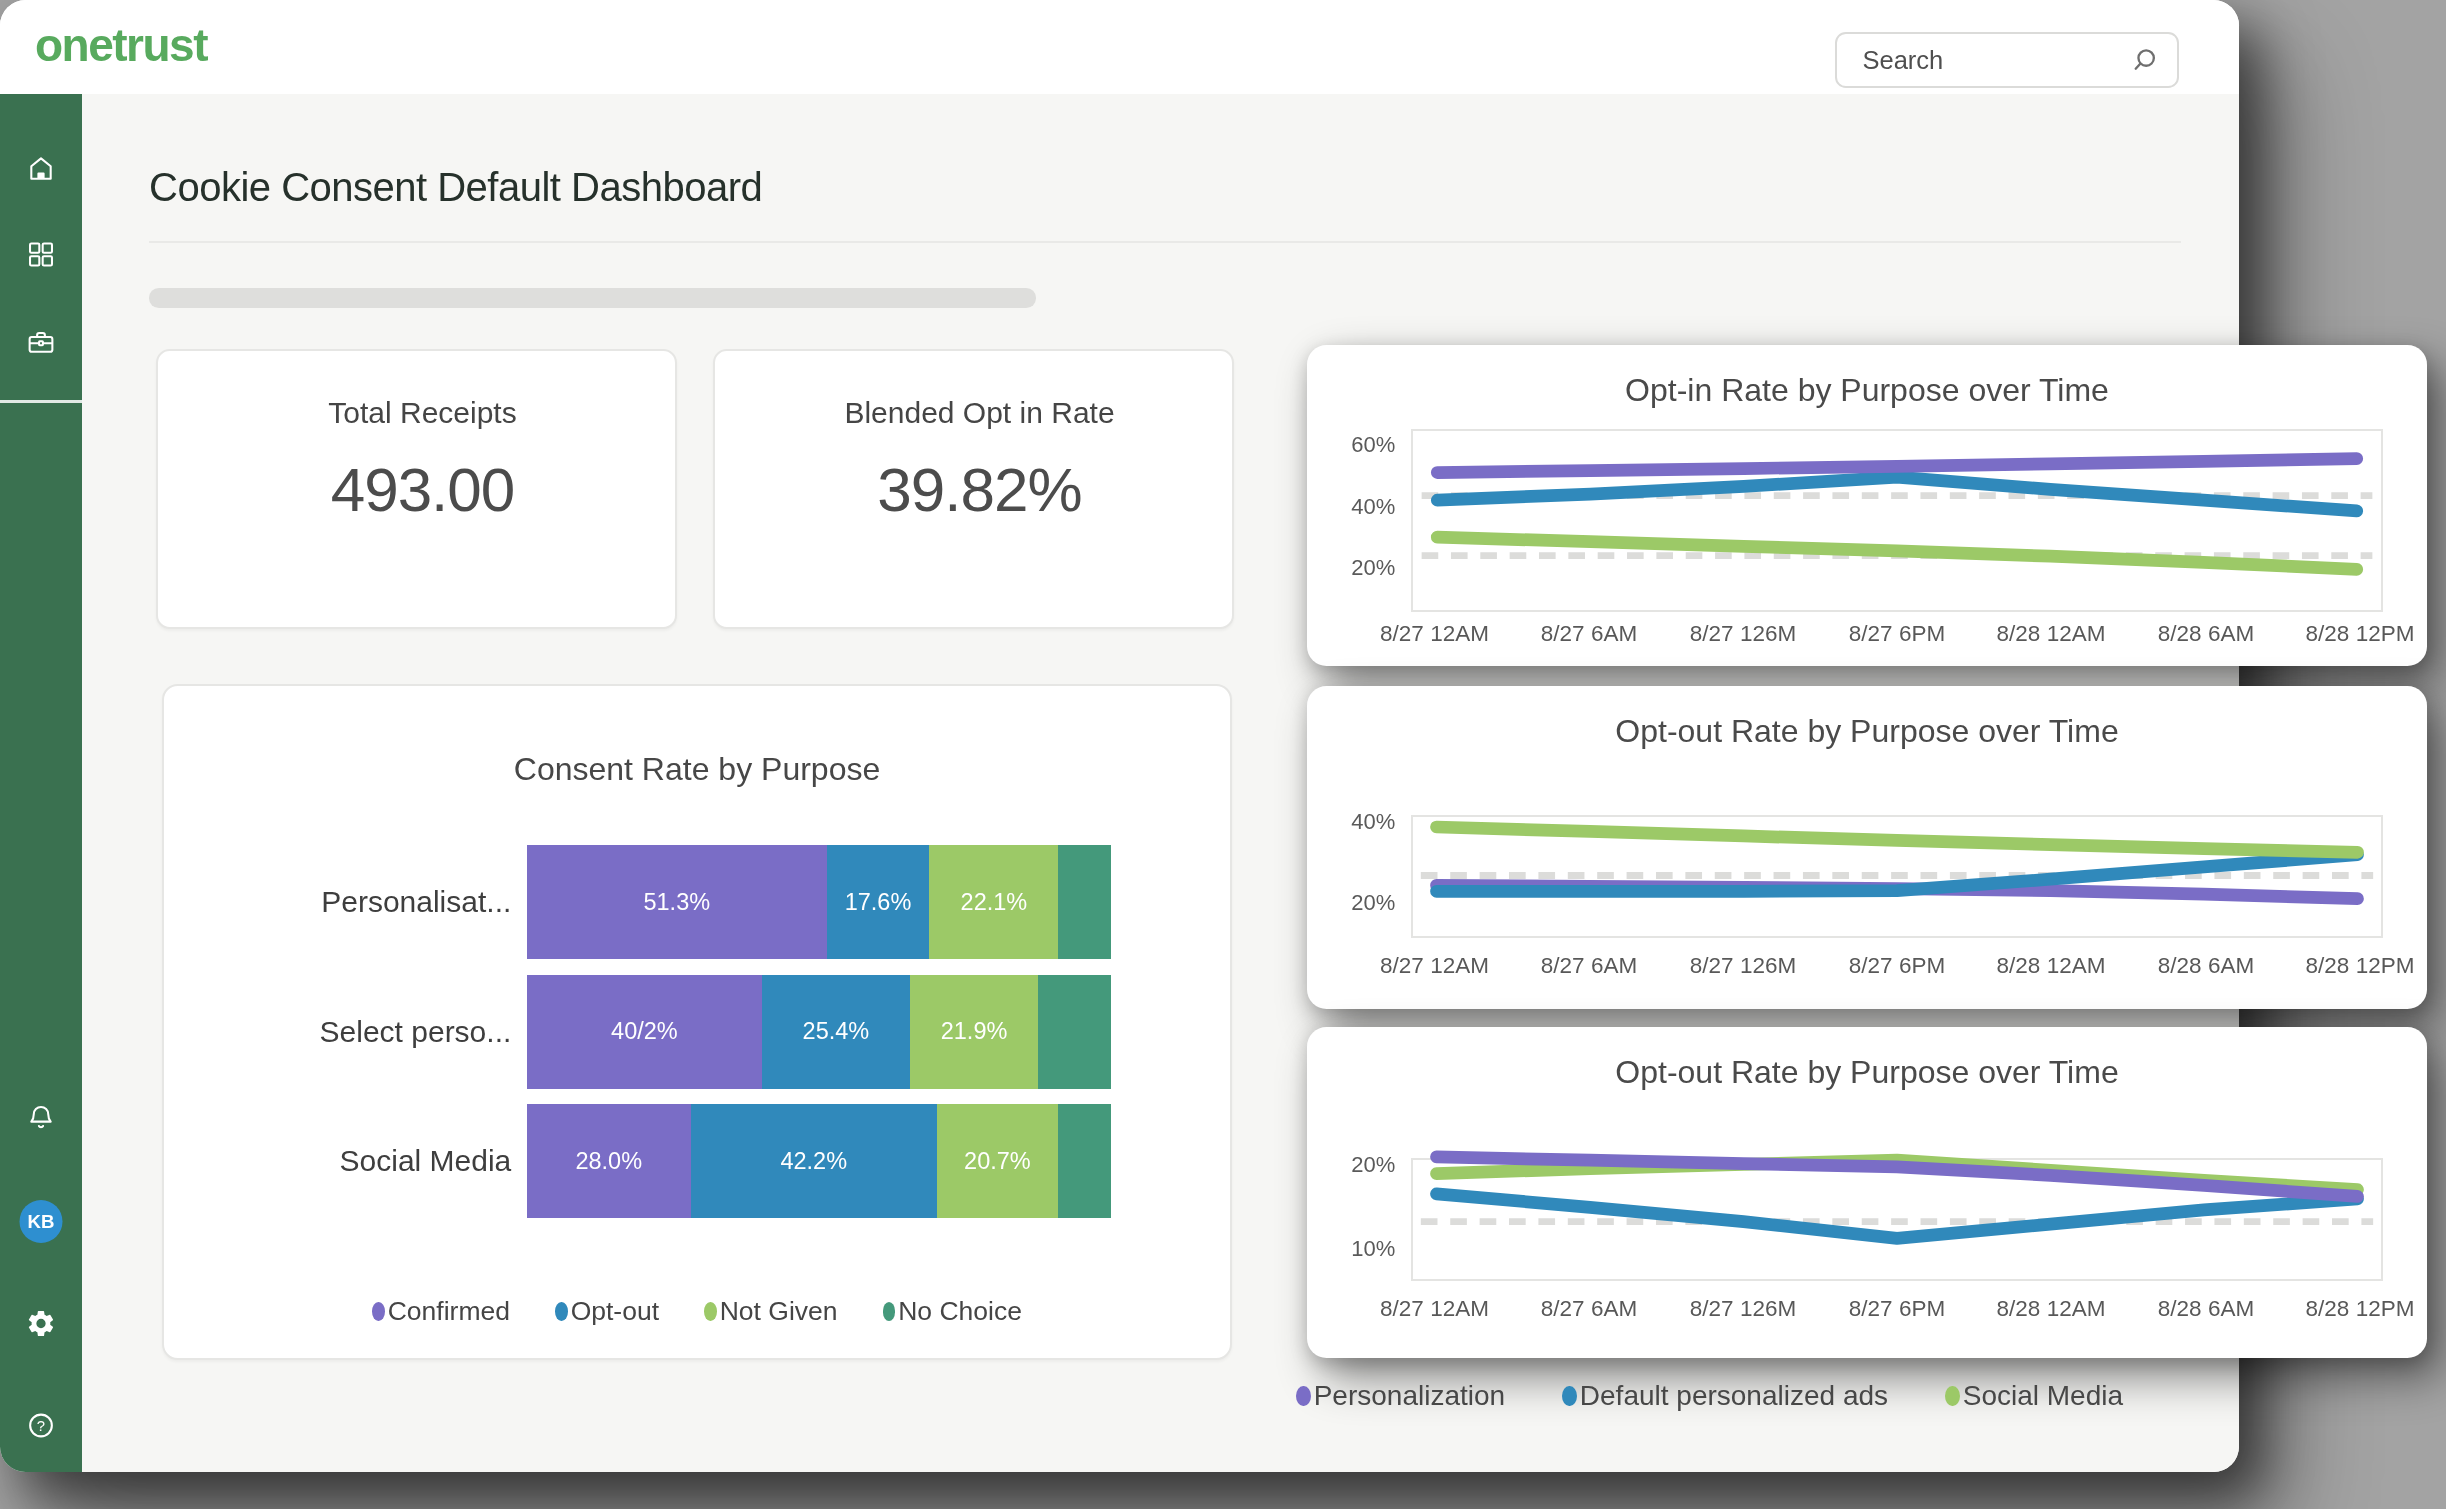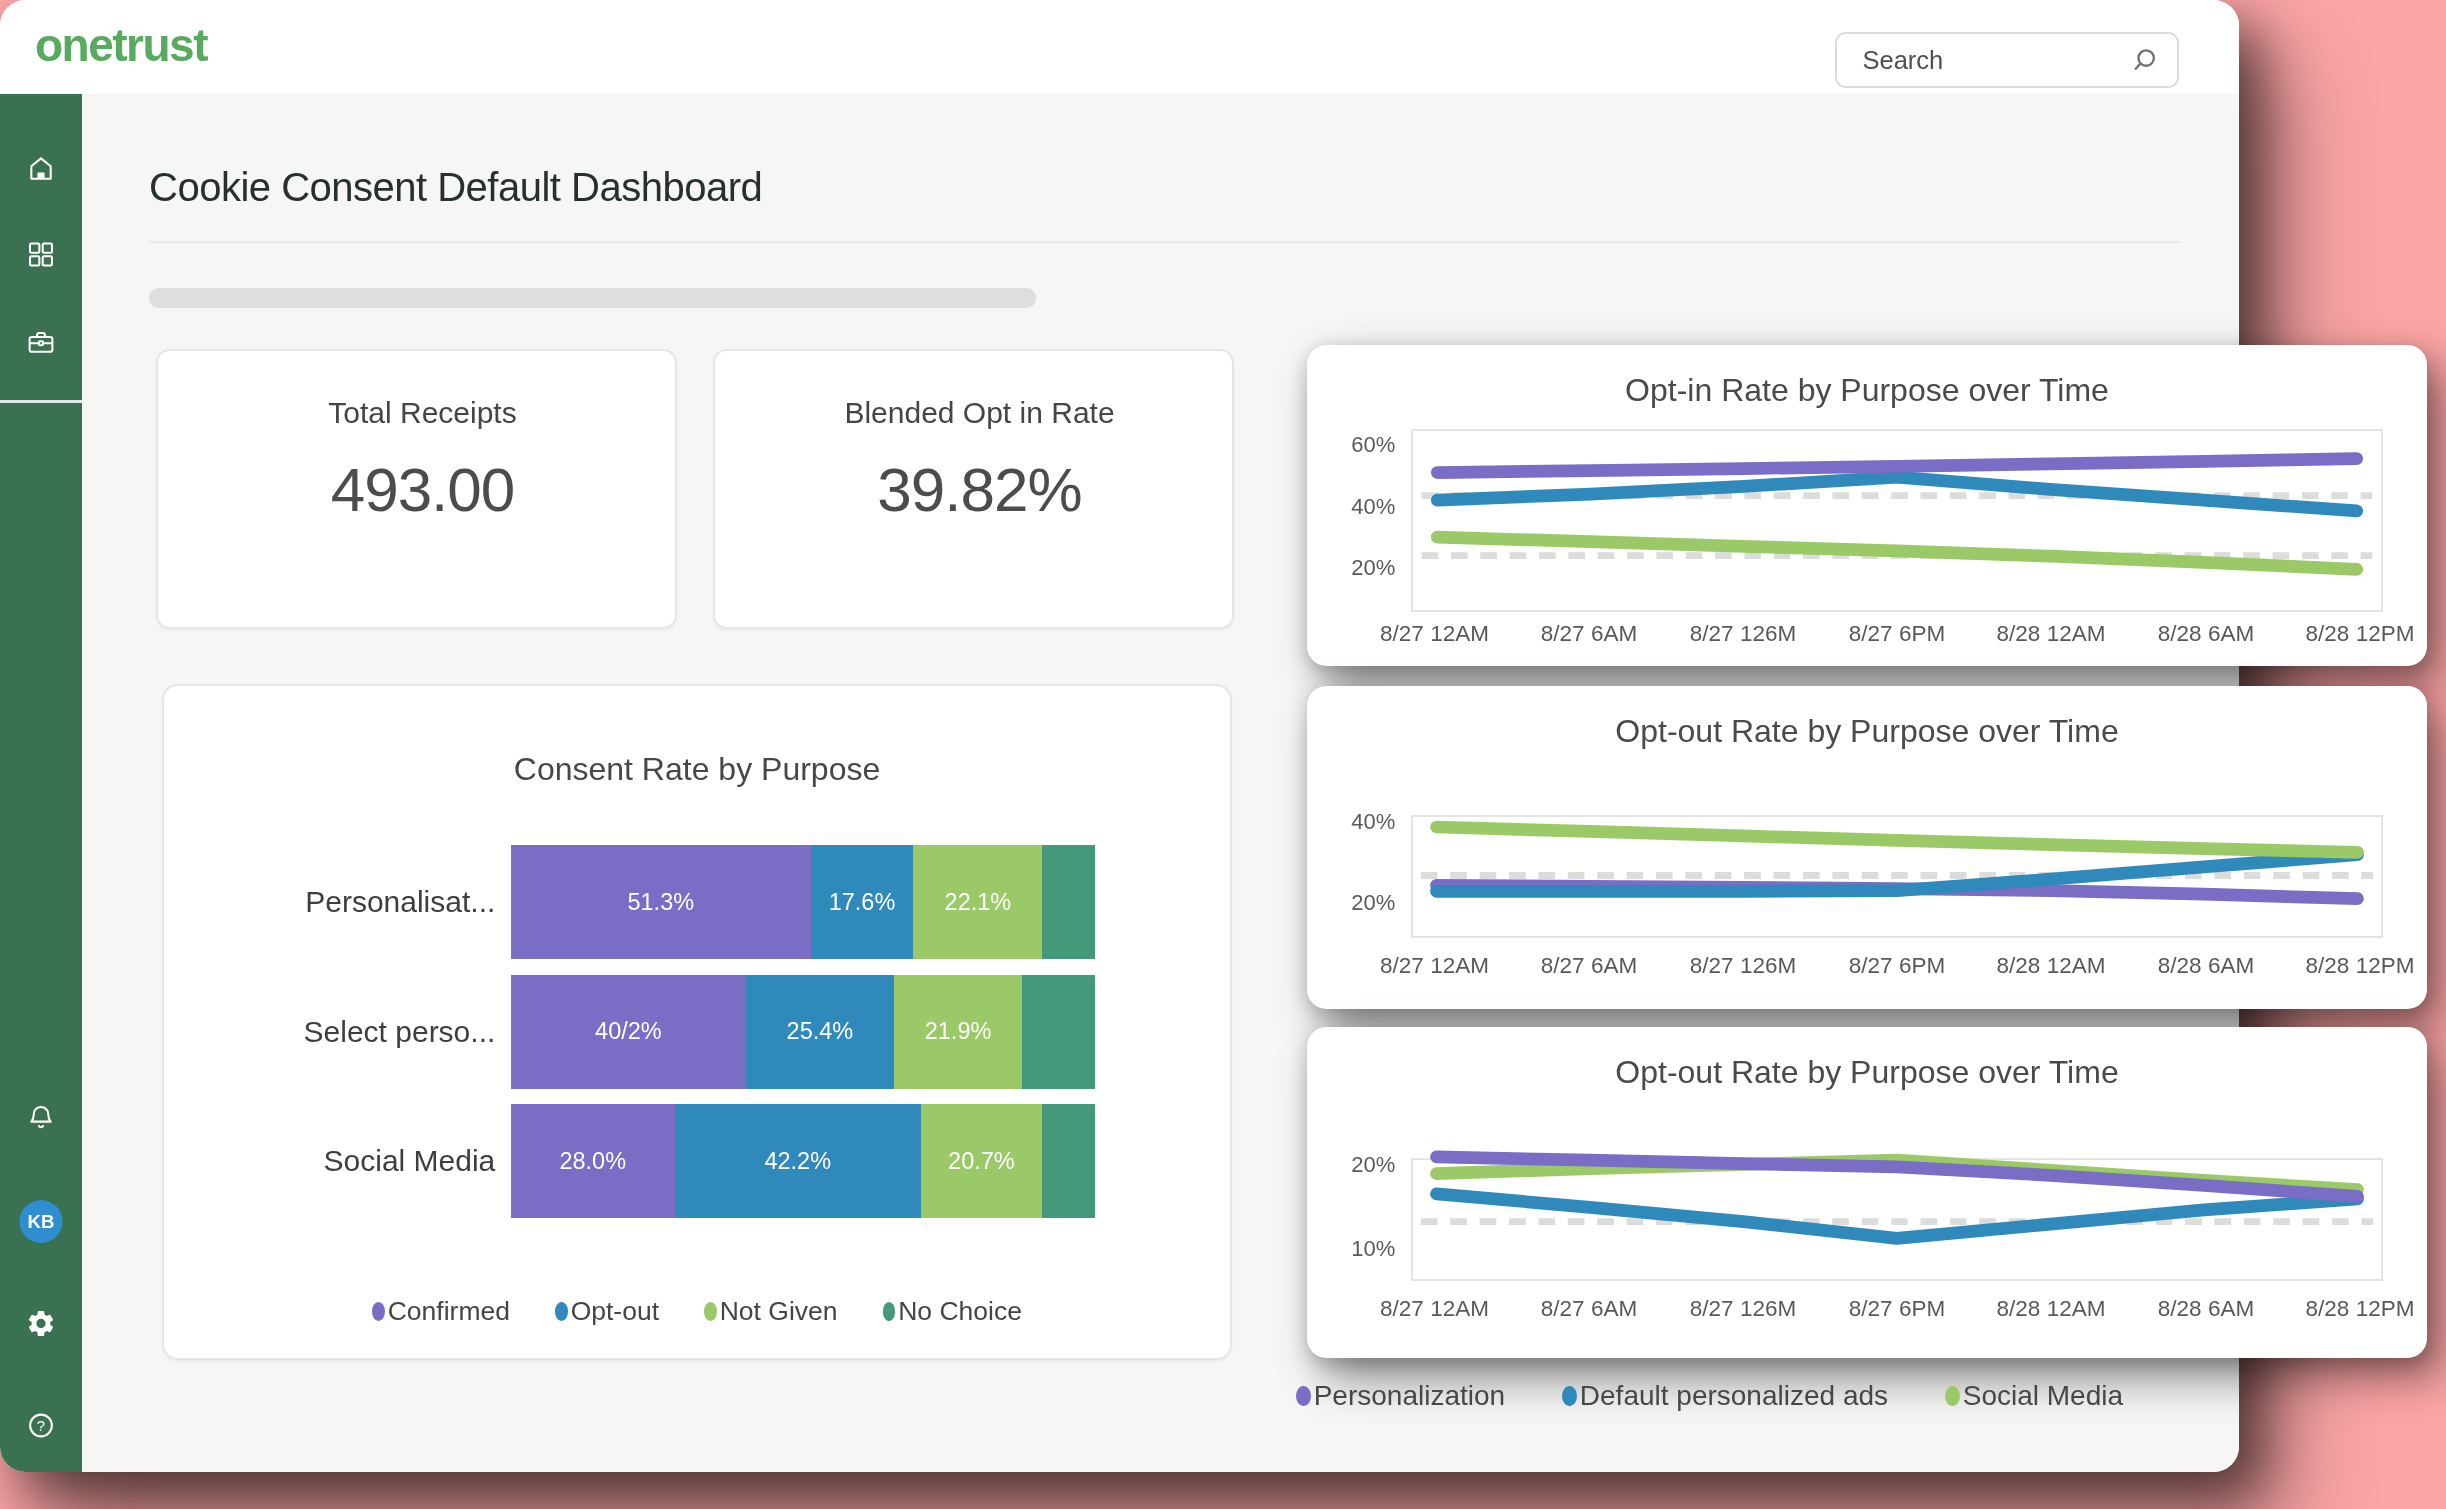--- a/index.html
+++ b/index.html
@@ -4,7 +4,7 @@
 <style>
   html,body{margin:0;padding:0;background:#fff;}
   body{font-family:"Liberation Sans",sans-serif;}
-  .stage{position:relative;width:2446px;height:1509px;background:#fca5a5;overflow:hidden;}
+  .stage{position:relative;width:2446px;height:1509px;background:#a3a3a3;overflow:hidden;}
 
   
   .window{position:absolute;left:0;top:0;width:2239px;height:1472px;background:#fff;

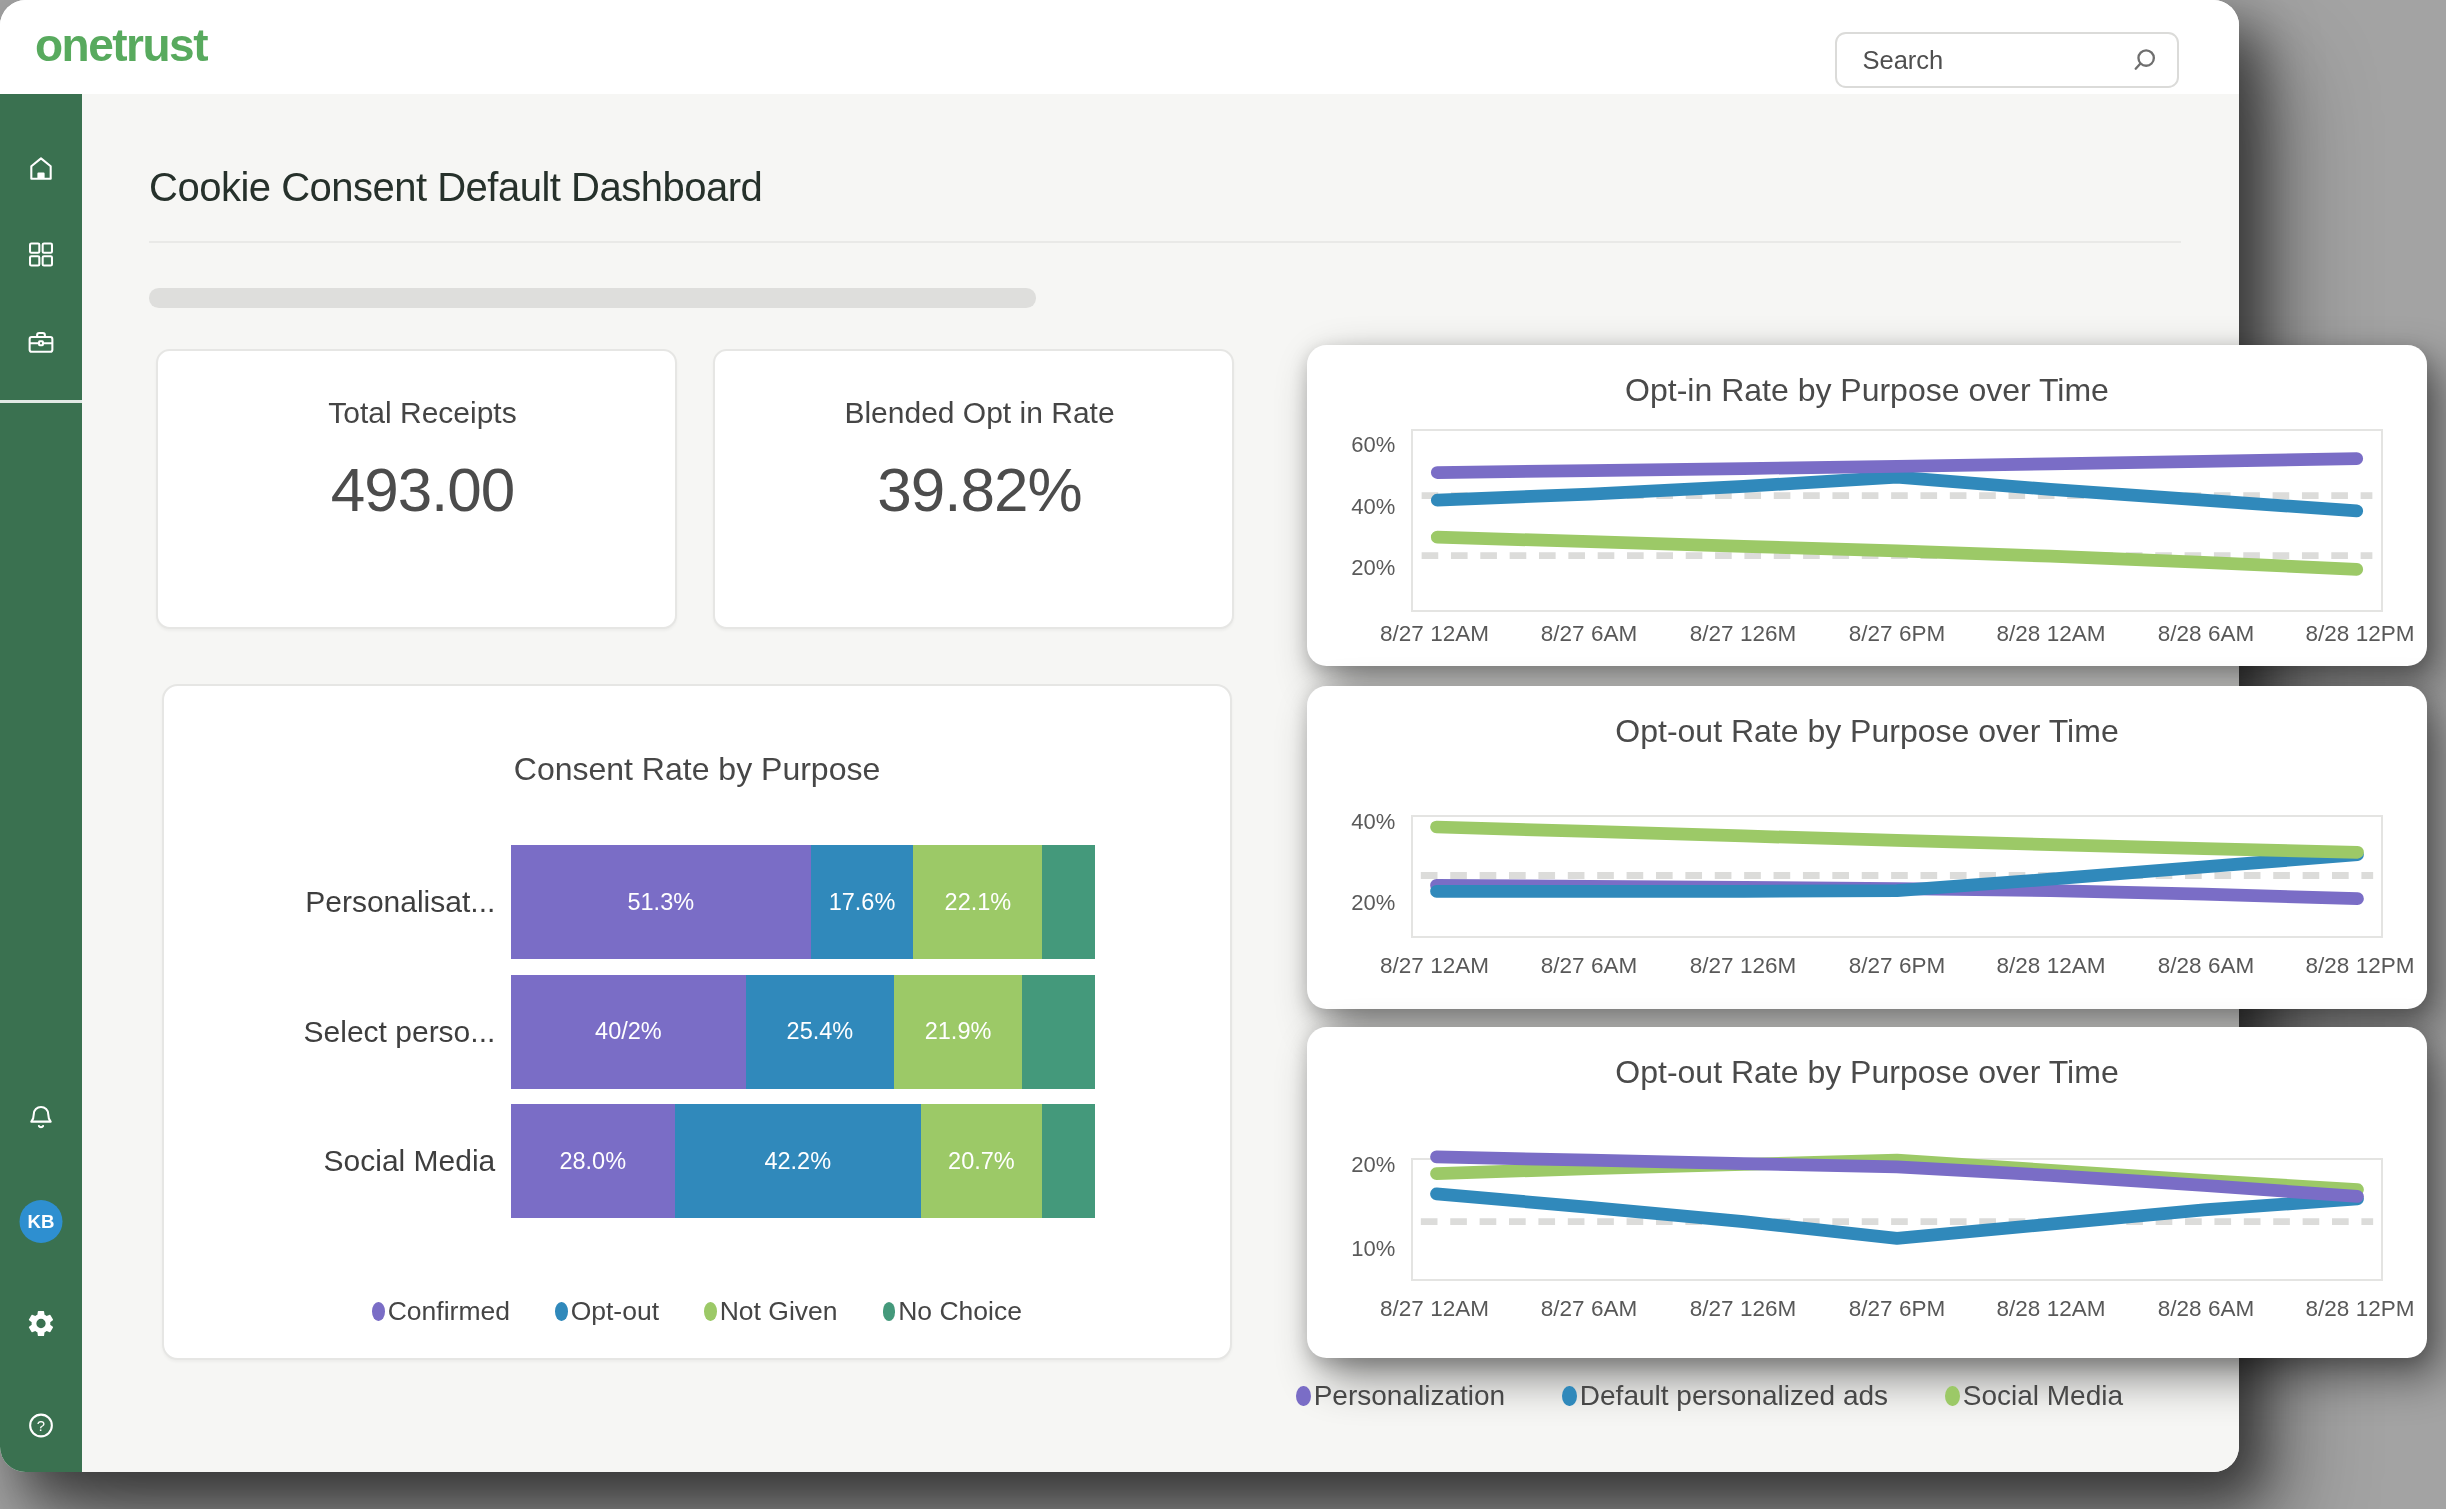--- a/index.html
+++ b/index.html
@@ -45,7 +45,7 @@
     border:2px solid #E6E6E4;border-radius:15.7px;box-sizing:border-box;box-shadow:0 2px 2.9px rgba(0,0,0,.04);}
   .cc-title{position:absolute;top:65px;left:0;width:100%;text-align:center;font-size:32px;color:#474747;}
   .cc-rows{position:absolute;left:0;top:159px;width:100%;}
-  .bar-row{display:flex;height:114px;margin-bottom:15.7px;}
+  .bar-row{display:flex;height:114px;margin-bottom:15.7px;padding-left:16px;}
   .bar-row-label{width:347px;box-sizing:border-box;padding-right:15.7px;display:flex;align-items:center;
     justify-content:flex-end;text-align:right;font-size:30px;color:#3E3E3E;}
   .bar-track{width:584px;display:flex;}

